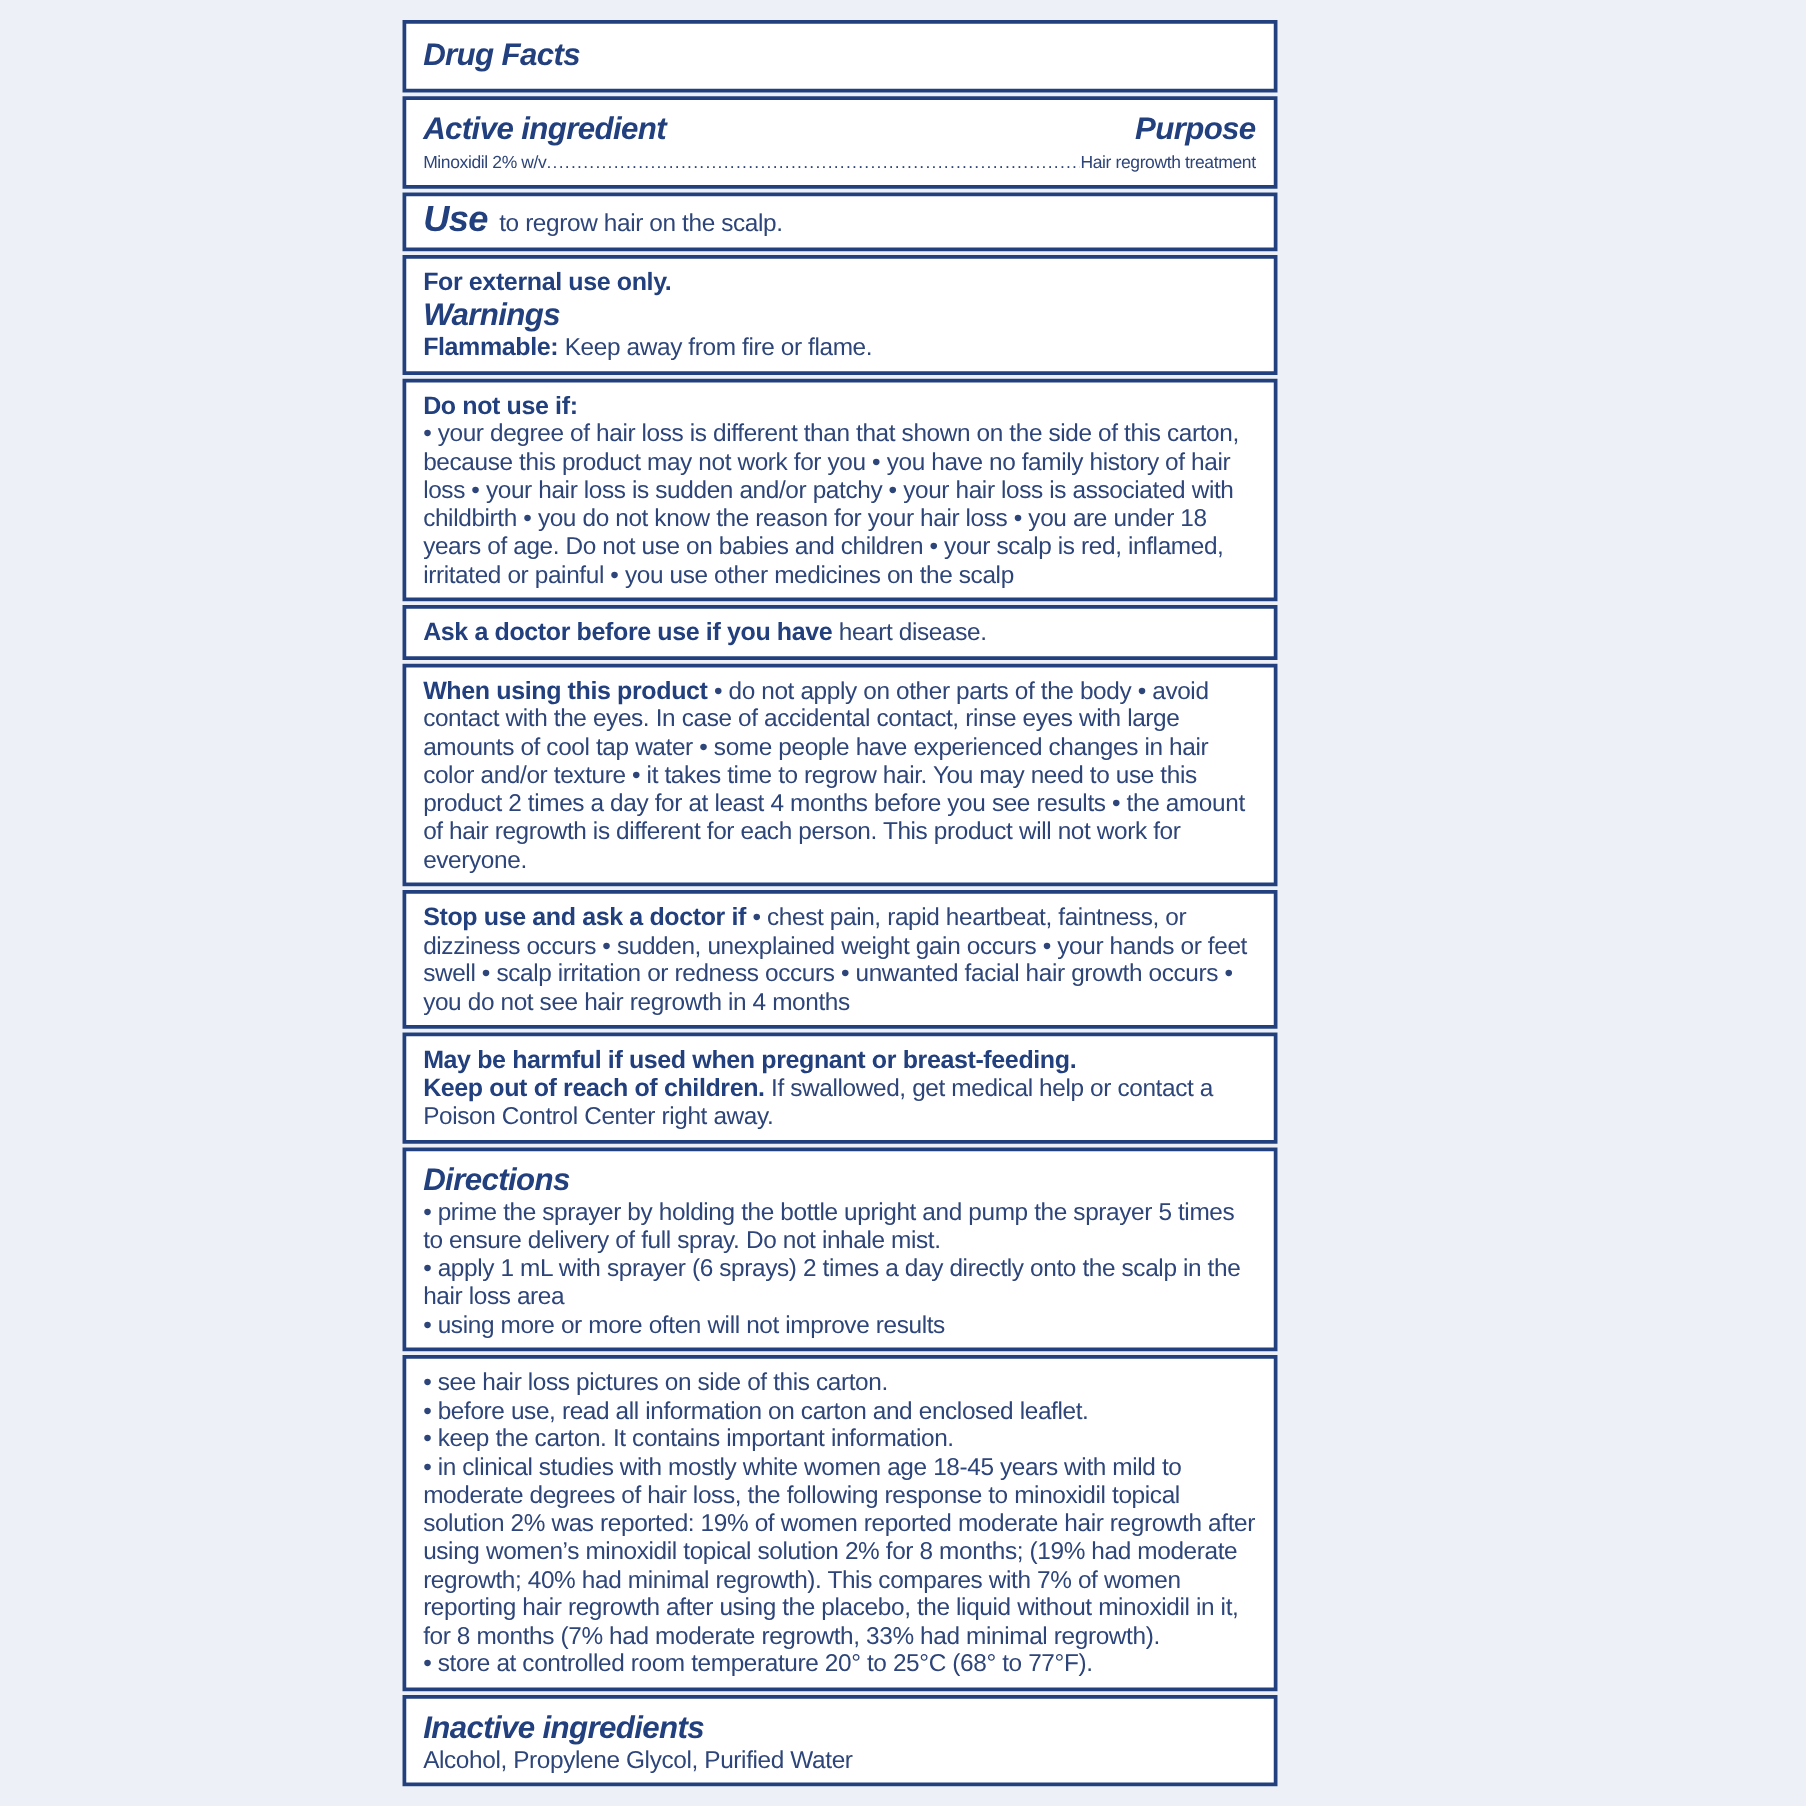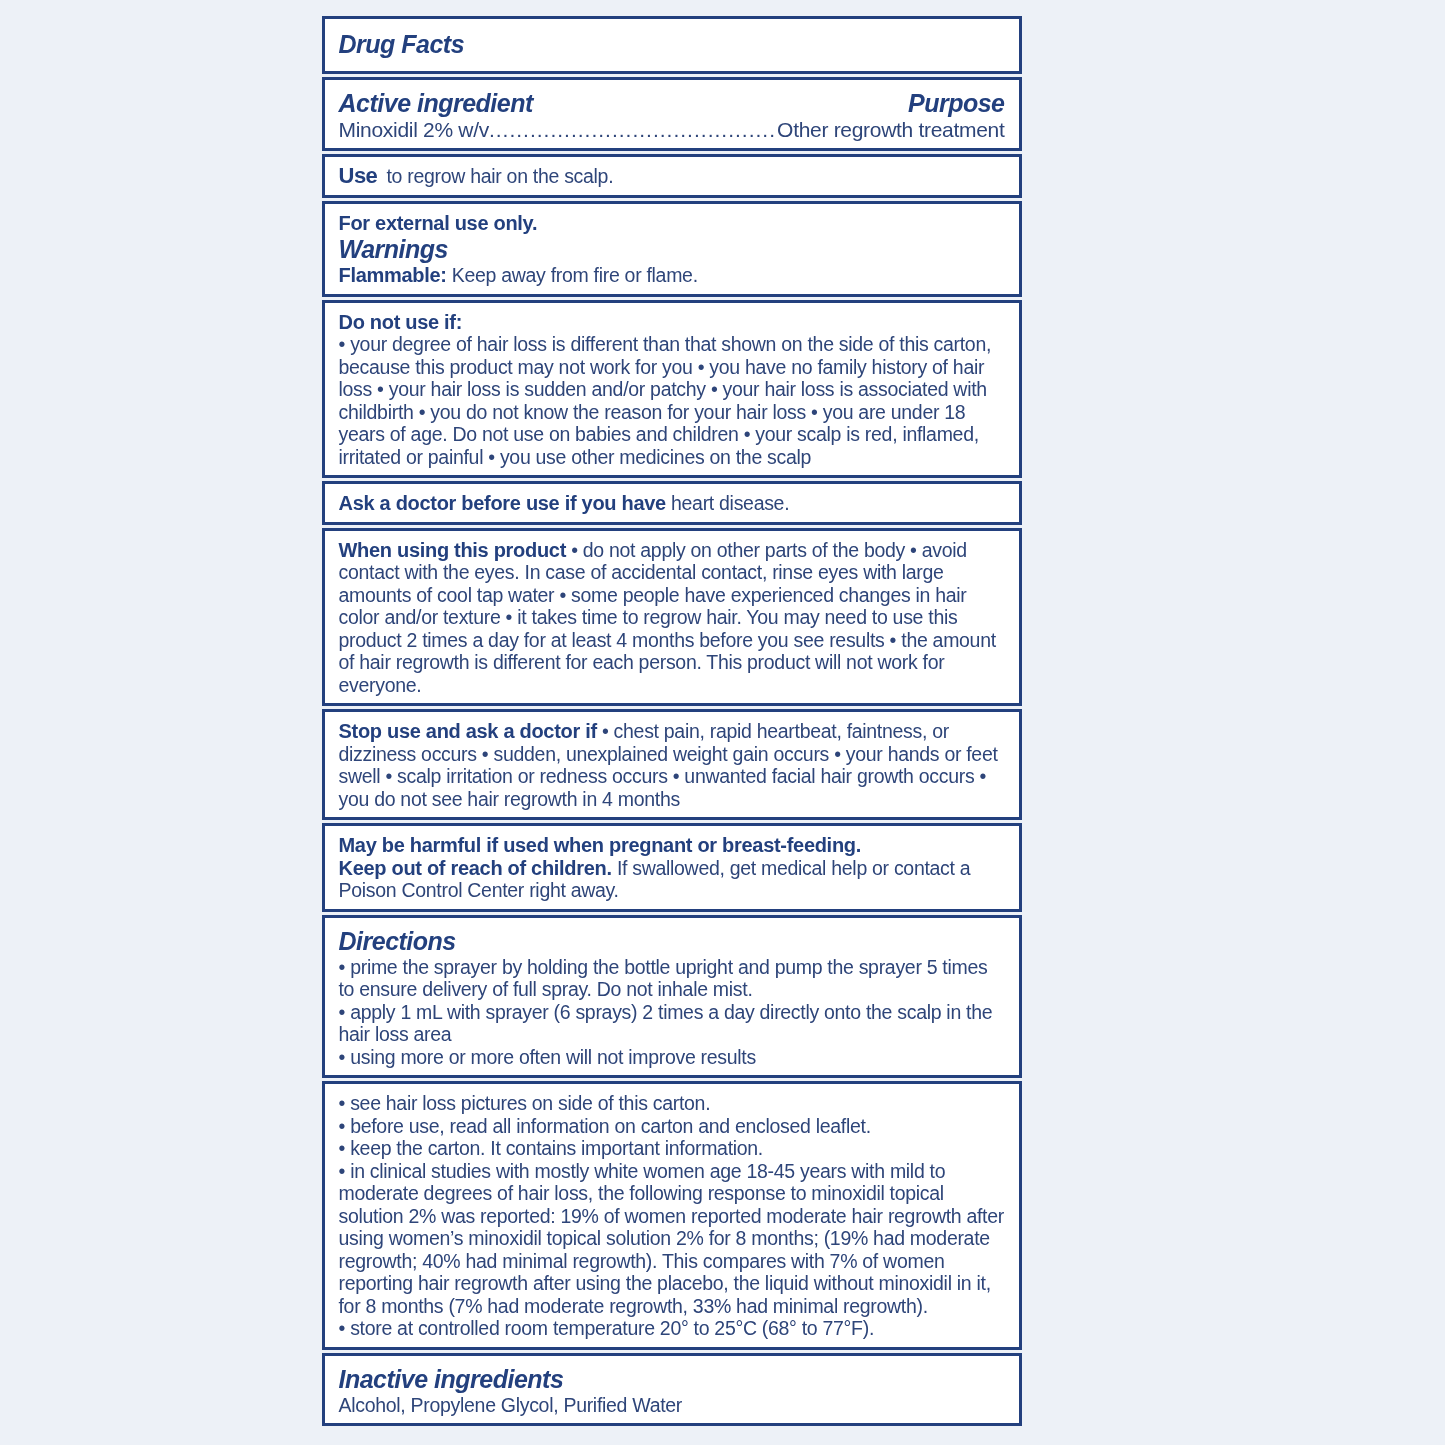--- a/index.html
+++ b/index.html
@@ -72,7 +72,7 @@
     display: flex;
     align-items: flex-start;
     color: var(--body-text);
-    font-size: 21px;
+    font-size: 14px;
     line-height: 23px;
     letter-spacing: -0.3px;
   }

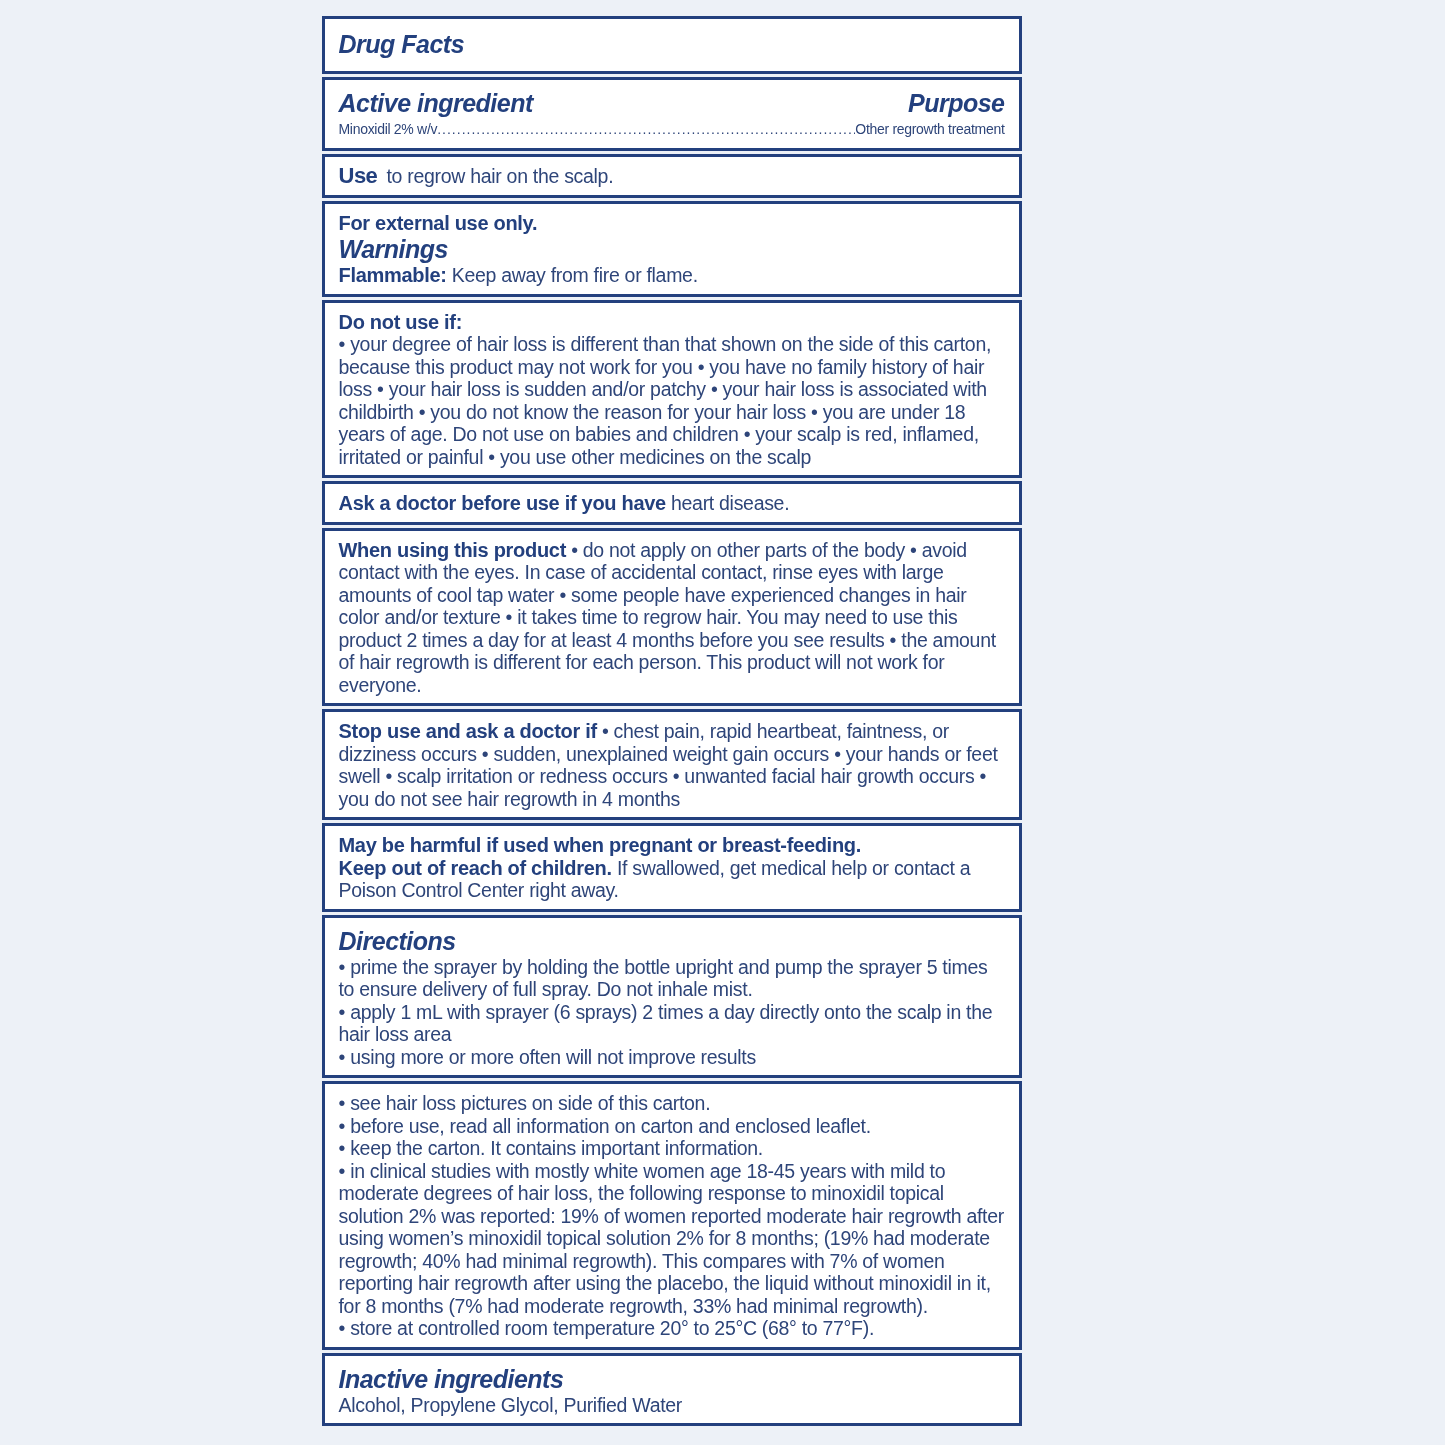--- a/index.html
+++ b/index.html
@@ -102,7 +102,7 @@
         <div class="leader-row">
           <span>Minoxidil 2% w/v</span>
           <span class="leader-dots"></span>
-          <span>Other regrowth treatment</span>
+          <span>Hair regrowth treatment</span>
         </div>
       </section>
       <section class="box">

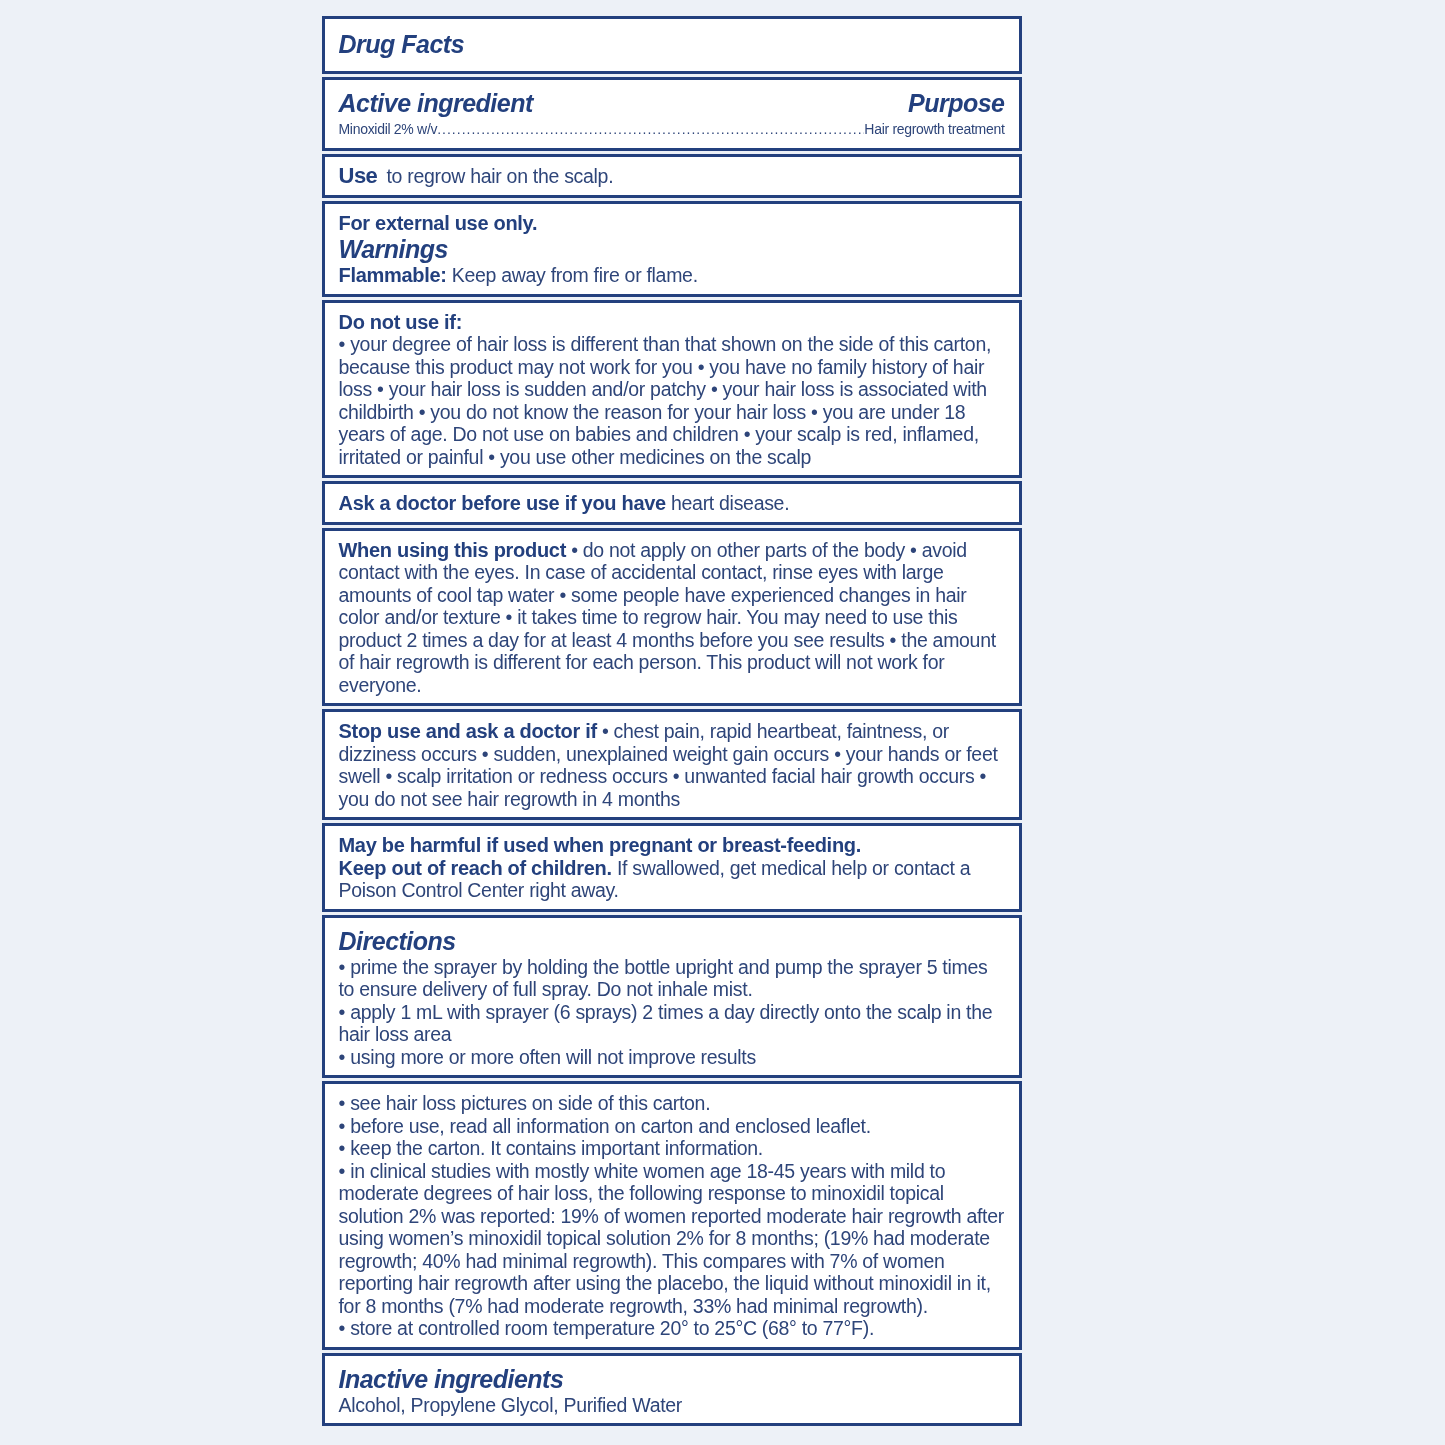--- a/index.html
+++ b/index.html
@@ -53,7 +53,8 @@
   }
   .run.title-inline {
     font-weight: bold;
-    font-size: 22px;
+    font-style: italic;
+    font-size: 29px;
     color: var(--navy);
     letter-spacing: -0.5px;
     padding-right: 4px;

